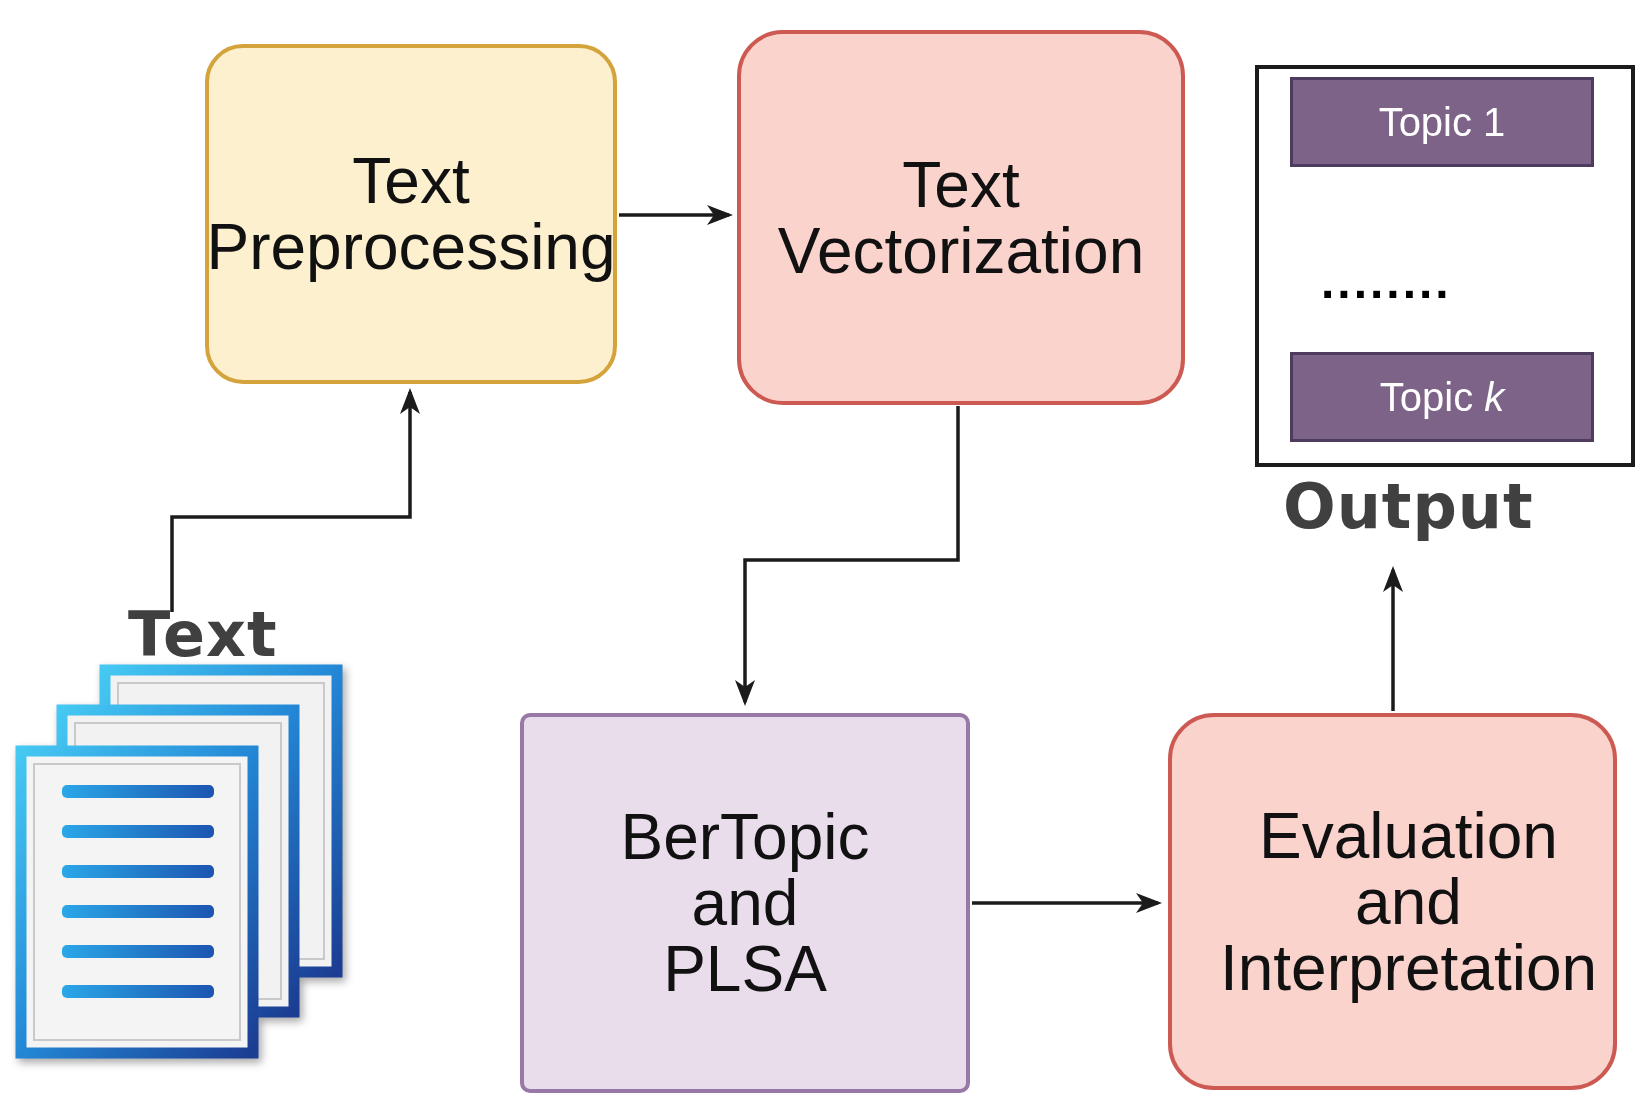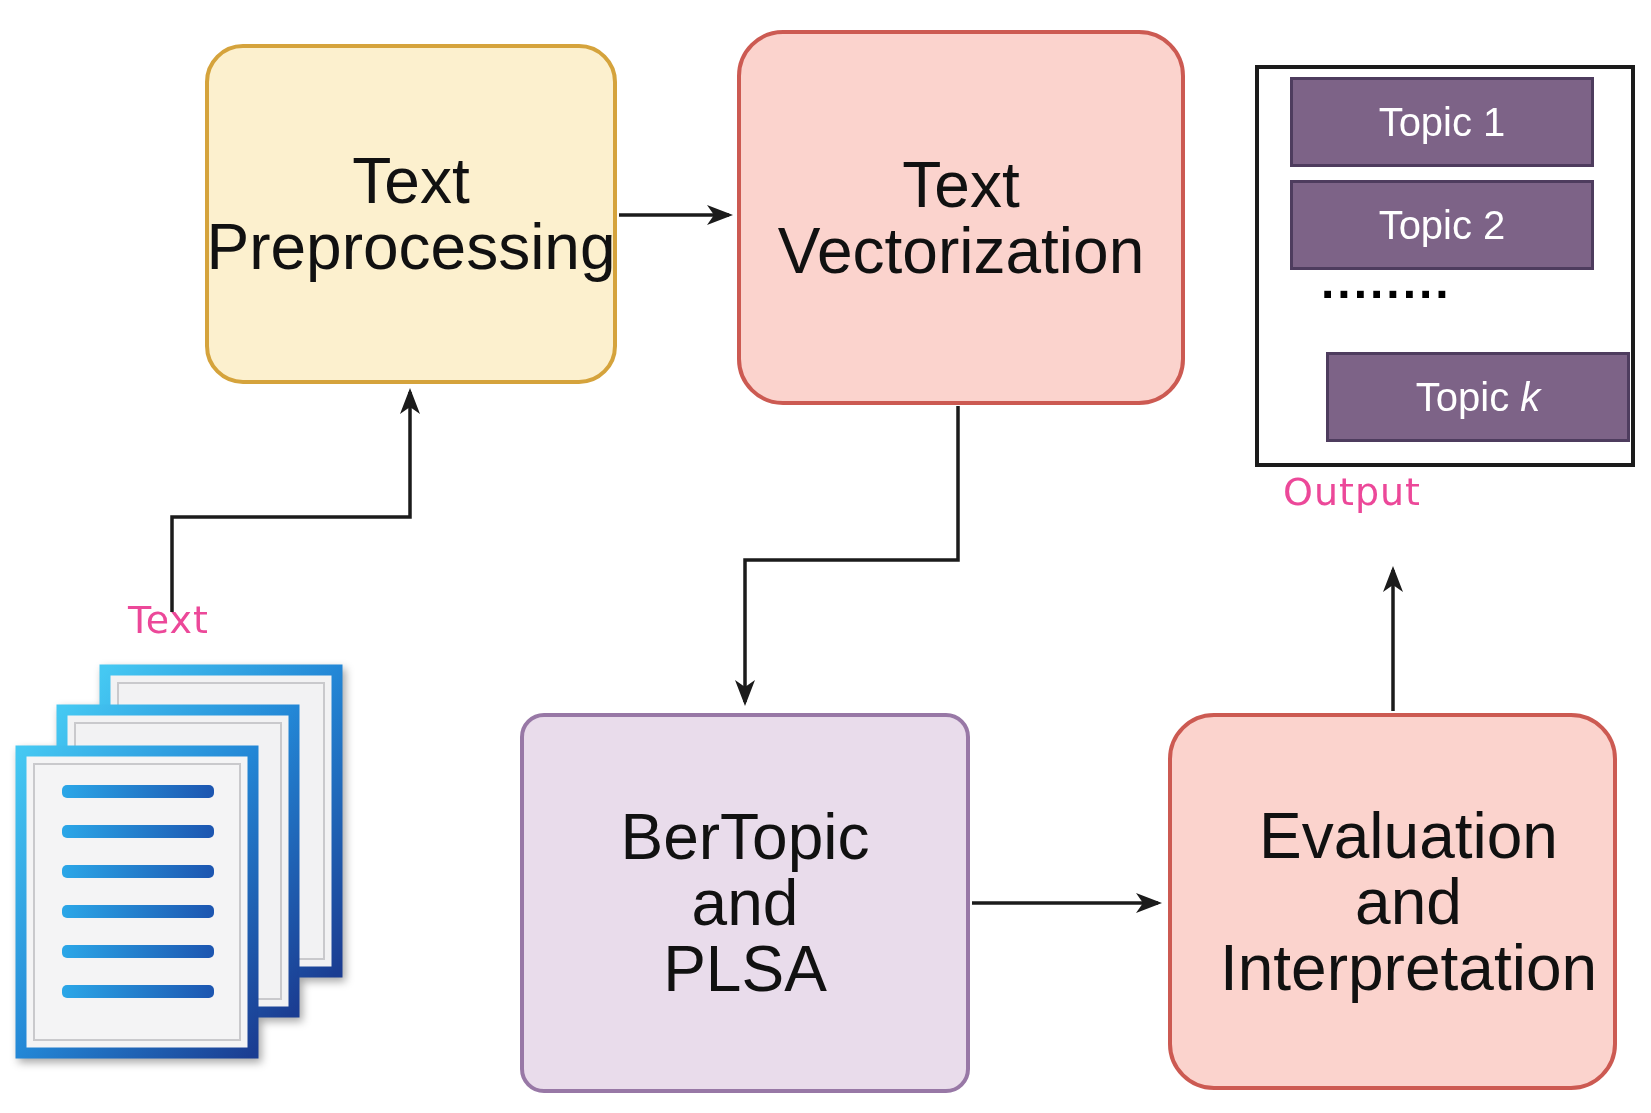--- a/index.html
+++ b/index.html
@@ -95,9 +95,6 @@
     <div class="topic-bar topic-bar-1">
       <span>Topic 1</span>
     </div>
-    <div class="topic-bar topic-bar-2">
-      <span>Topic 2</span>
-    </div>
     <div class="topic-dots">........</div>
     <div class="topic-bar topic-bar-k">
       <span>Topic </span><span class="italic-k">k</span>

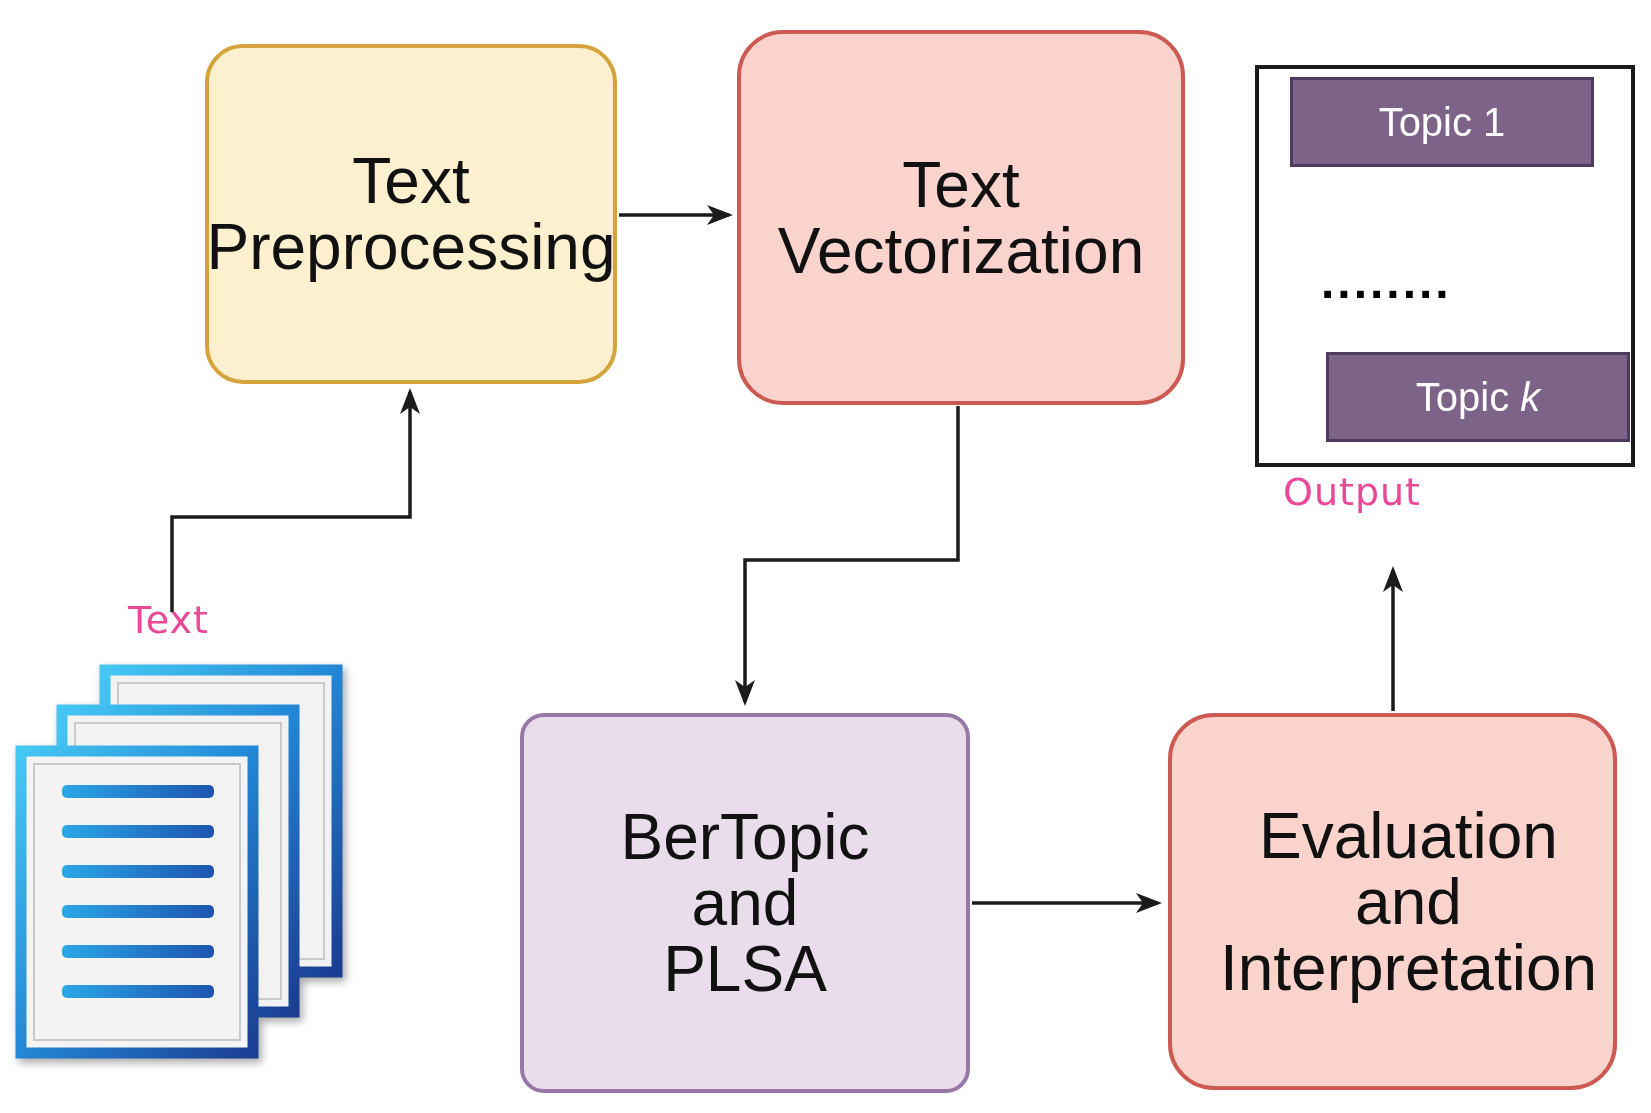--- a/index.html
+++ b/index.html
@@ -31,7 +31,7 @@
         background:var(--topic-fill);border:3px solid var(--topic-border);
         display:flex;align-items:center;justify-content:center;
         color:#ffffff;font-size:40px;white-space:pre;}
-  .topic-bar-1{top:8px;} .topic-bar-2{top:111px;} .topic-bar-k{top:283px;margin-left:36px;}
+  .topic-bar-1{top:8px;} .topic-bar-2{top:111px;} .topic-bar-k{top:283px;}
   .topic-dots{position:absolute;left:62px;top:178px;height:70px;line-height:70px;
         font-size:48px;font-weight:bold;letter-spacing:3px;color:#000;}
   .italic-k{font-style:italic;}

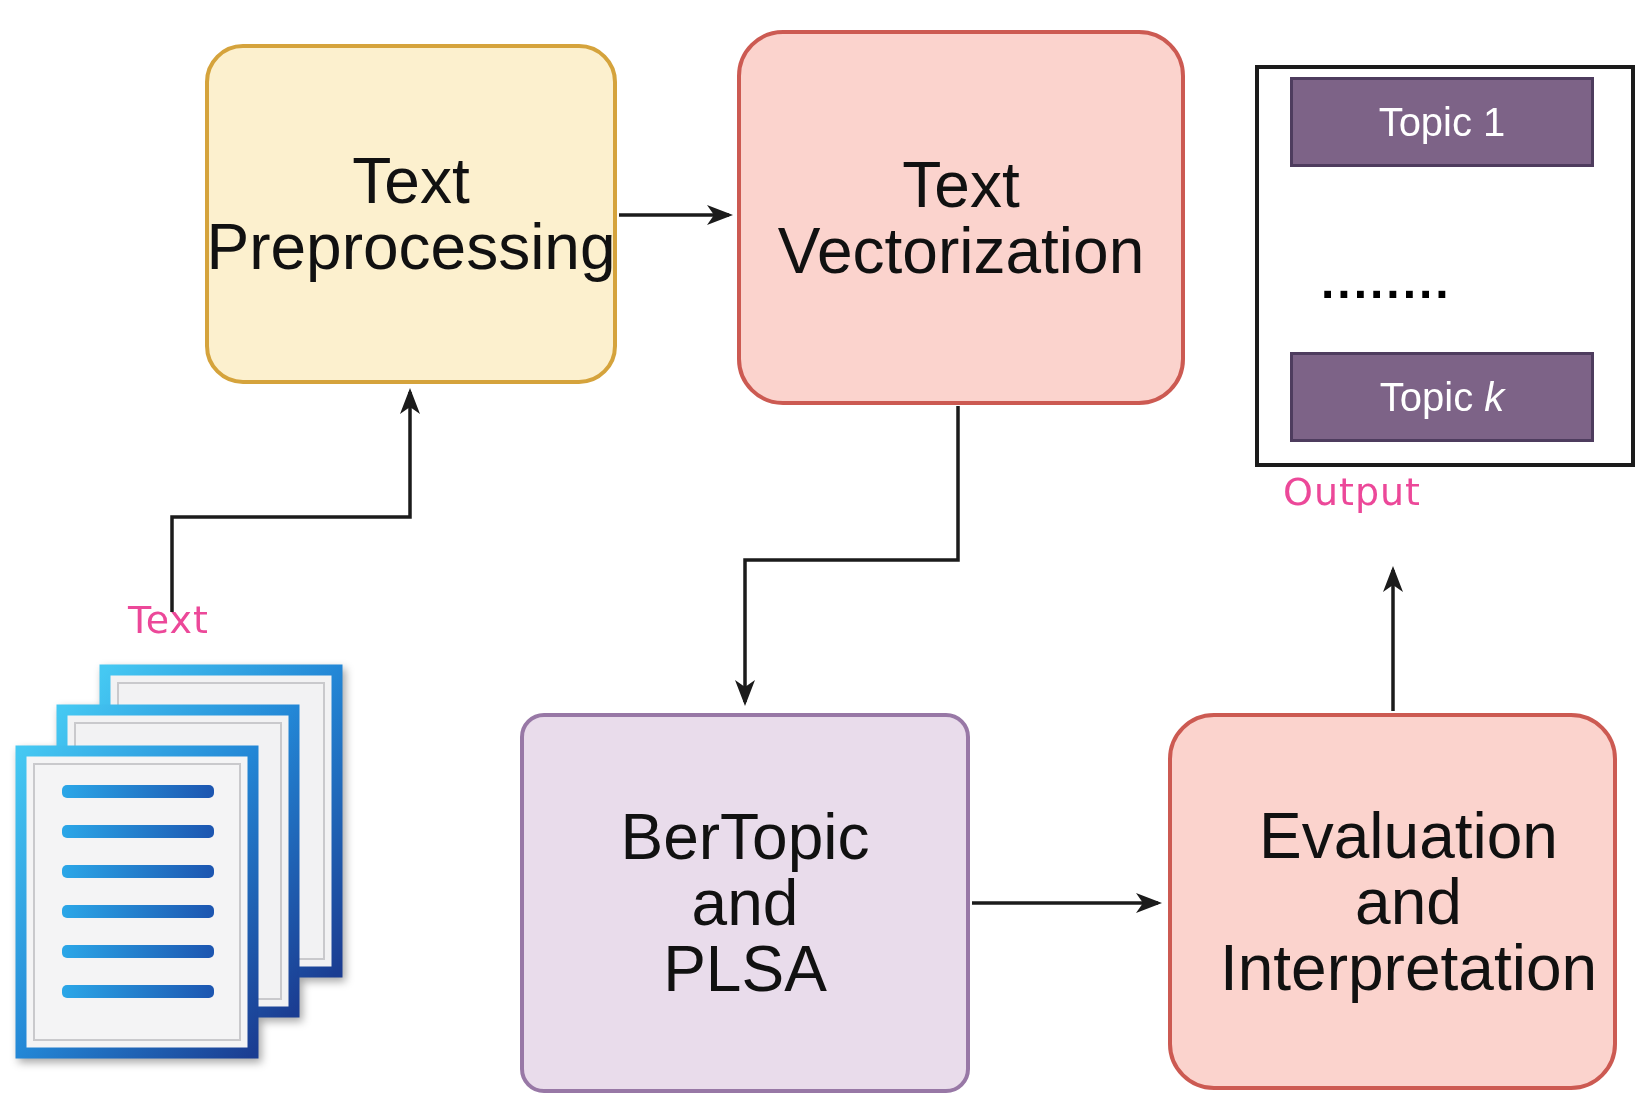--- a/index.html
+++ b/index.html
@@ -35,8 +35,8 @@
   .topic-dots{position:absolute;left:62px;top:178px;height:70px;line-height:70px;
         font-size:48px;font-weight:bold;letter-spacing:3px;color:#000;}
   .italic-k{font-style:italic;}
-  .big-label{position:absolute;font-family:"DejaVu Sans", sans-serif;font-weight:400;
-        font-size:38px;color:#ec4899;letter-spacing:1px;white-space:nowrap;}
+  .big-label{position:absolute;font-family:"DejaVu Sans", sans-serif;font-weight:700;
+        font-size:62px;color:#404040;letter-spacing:1px;white-space:nowrap;}
   .label-output{left:1283px;top:470px;}
   .label-input{left:128px;top:598px;}
   .docs-icon{position:absolute;left:5px;top:655px;filter:drop-shadow(3px 4px 4px rgba(0,0,0,0.35));}

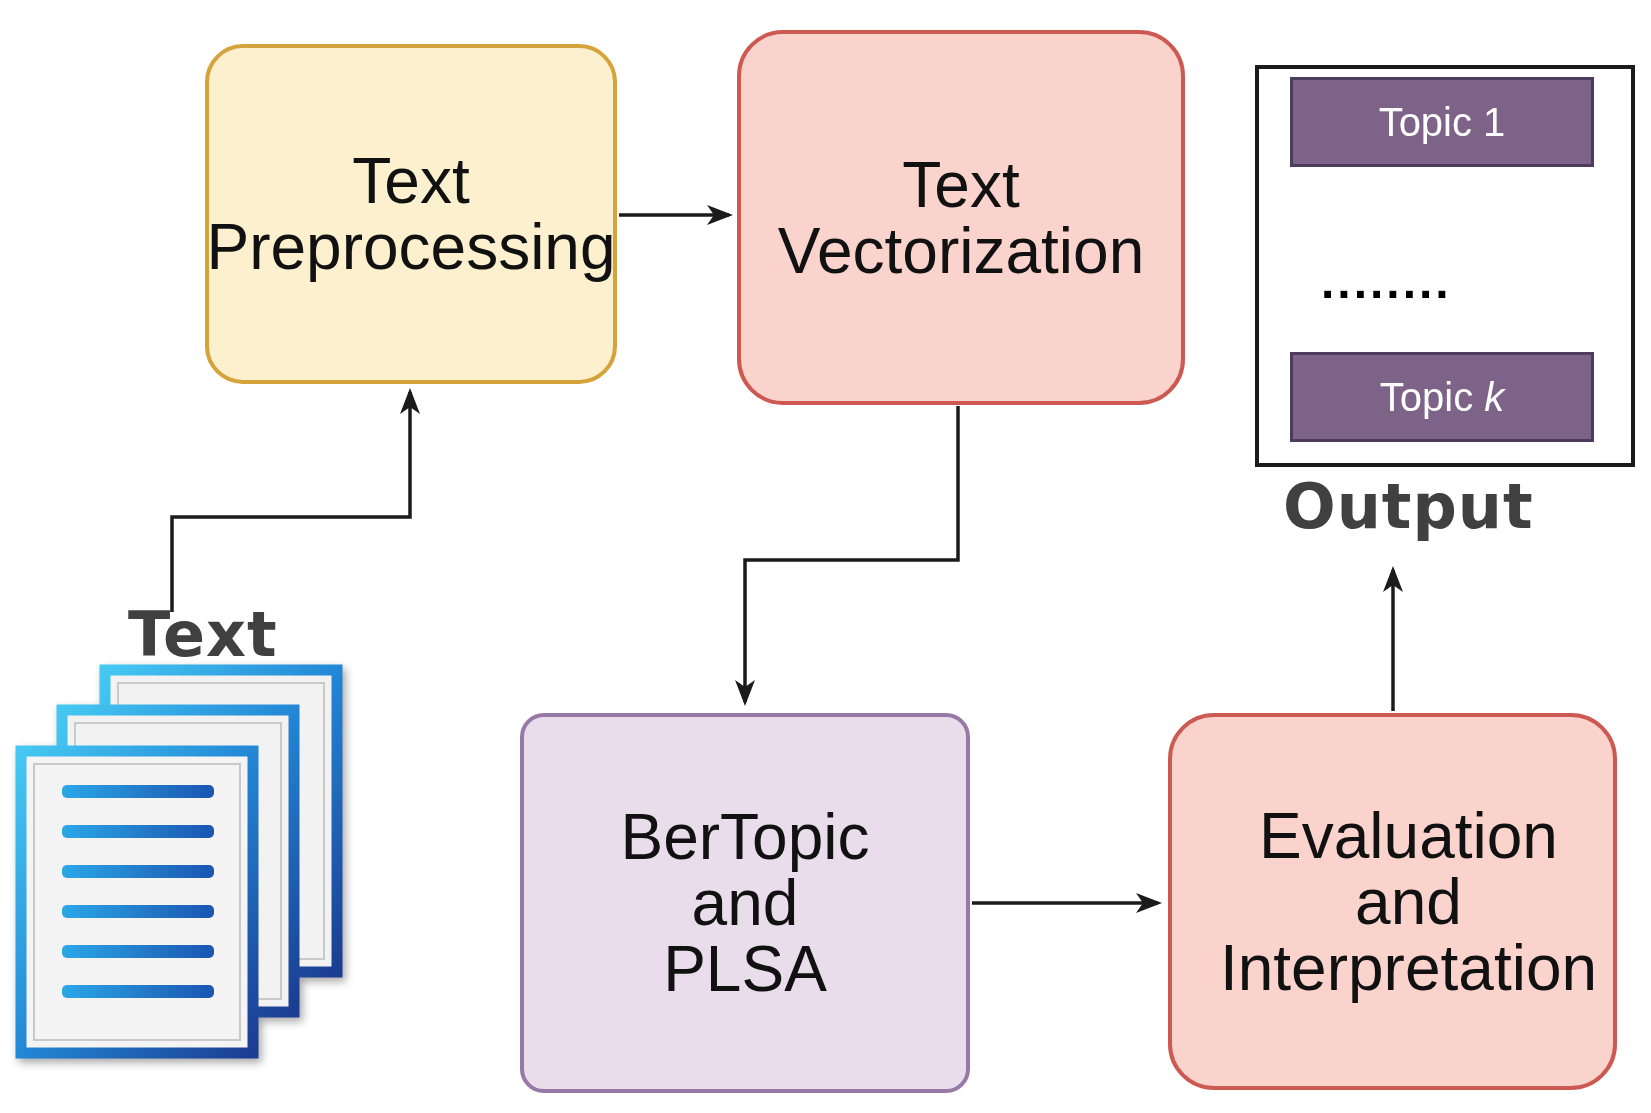--- a/index.html
+++ b/index.html
@@ -21,7 +21,7 @@
         background:var(--preprocessing-fill);border-color:var(--preprocessing-border);}
   .node-vectorization{left:737px;top:30px;width:448px;height:375px;border-radius:46px;
         background:var(--vectorization-fill);border-color:var(--vectorization-border);}
-  .node-bertopic{left:520px;top:713px;width:450px;height:380px;border-radius:24px;
+  .node-bertopic{left:520px;top:713px;width:450px;height:380px;border-radius:10px;
         background:var(--bertopic-fill);border-color:var(--bertopic-border);}
   .node-evaluation{left:1168px;top:713px;width:449px;height:377px;border-radius:46px;
         background:var(--evaluation-fill);border-color:var(--evaluation-border);padding-left:32px;}

